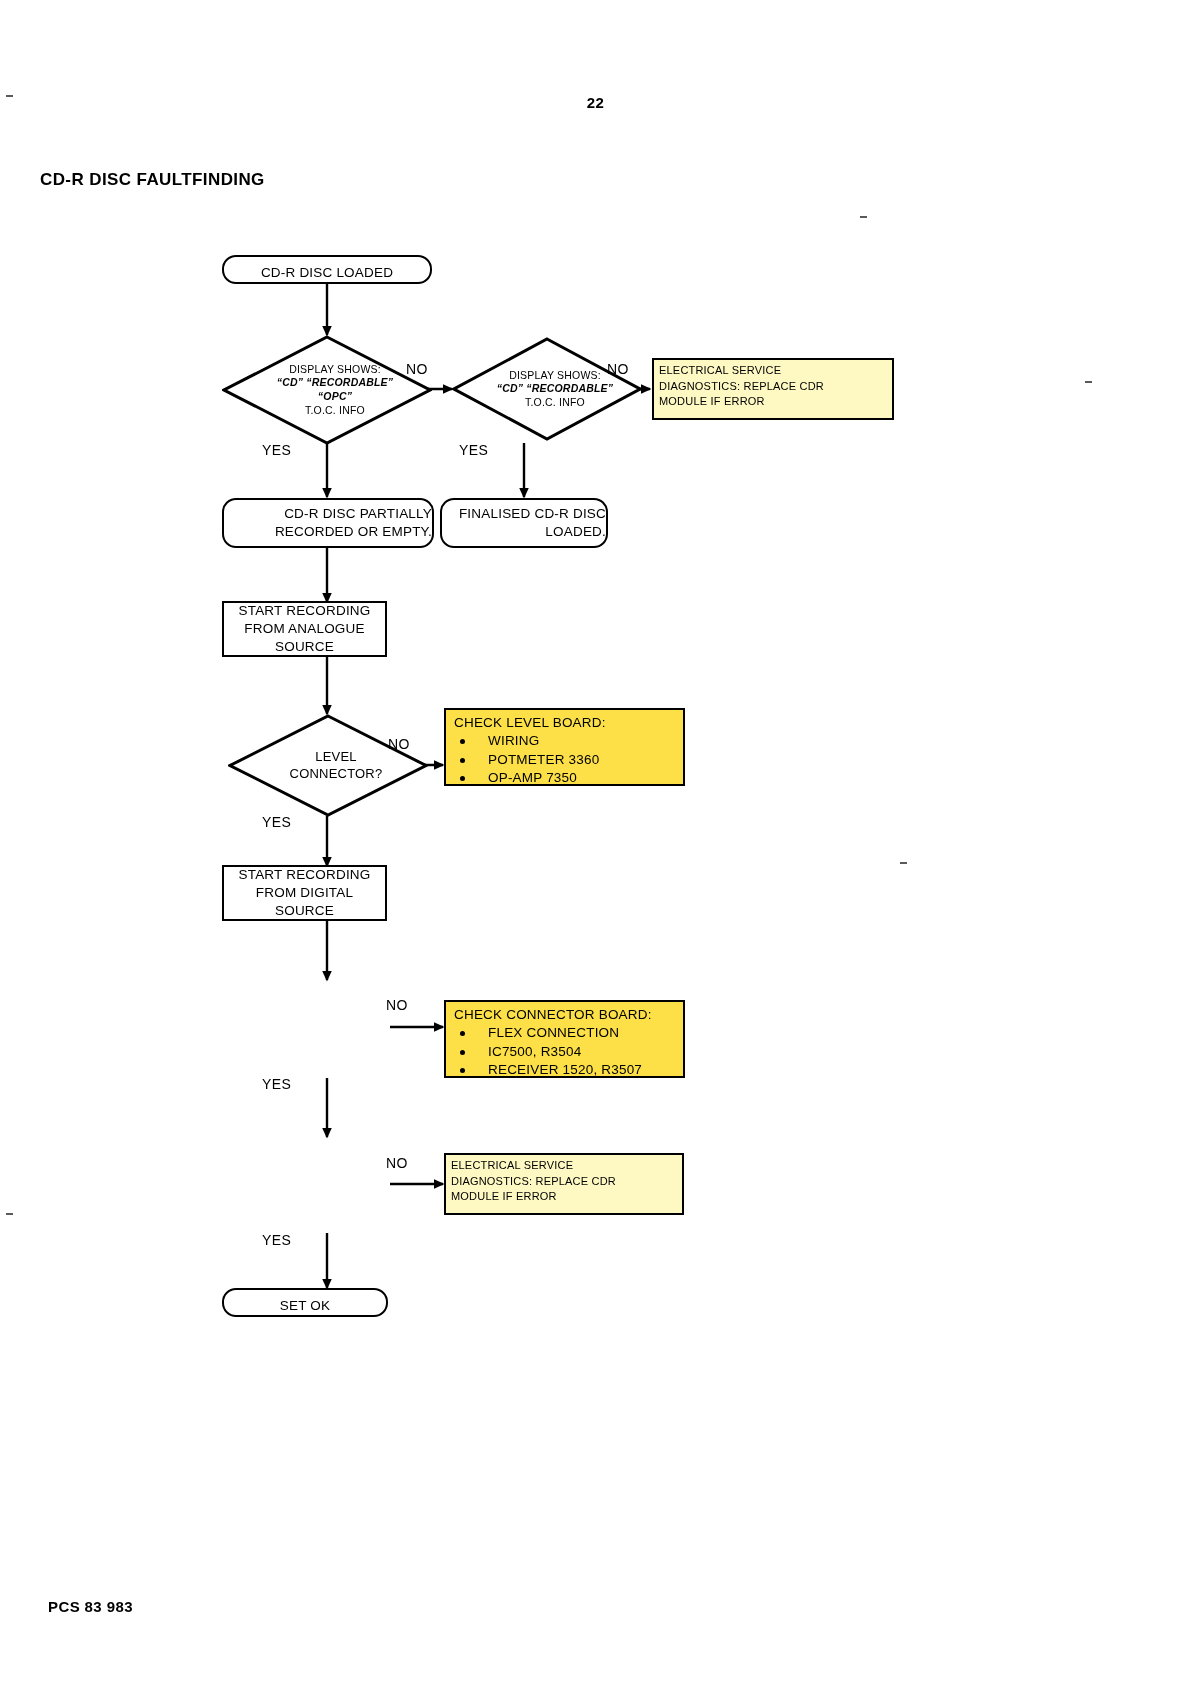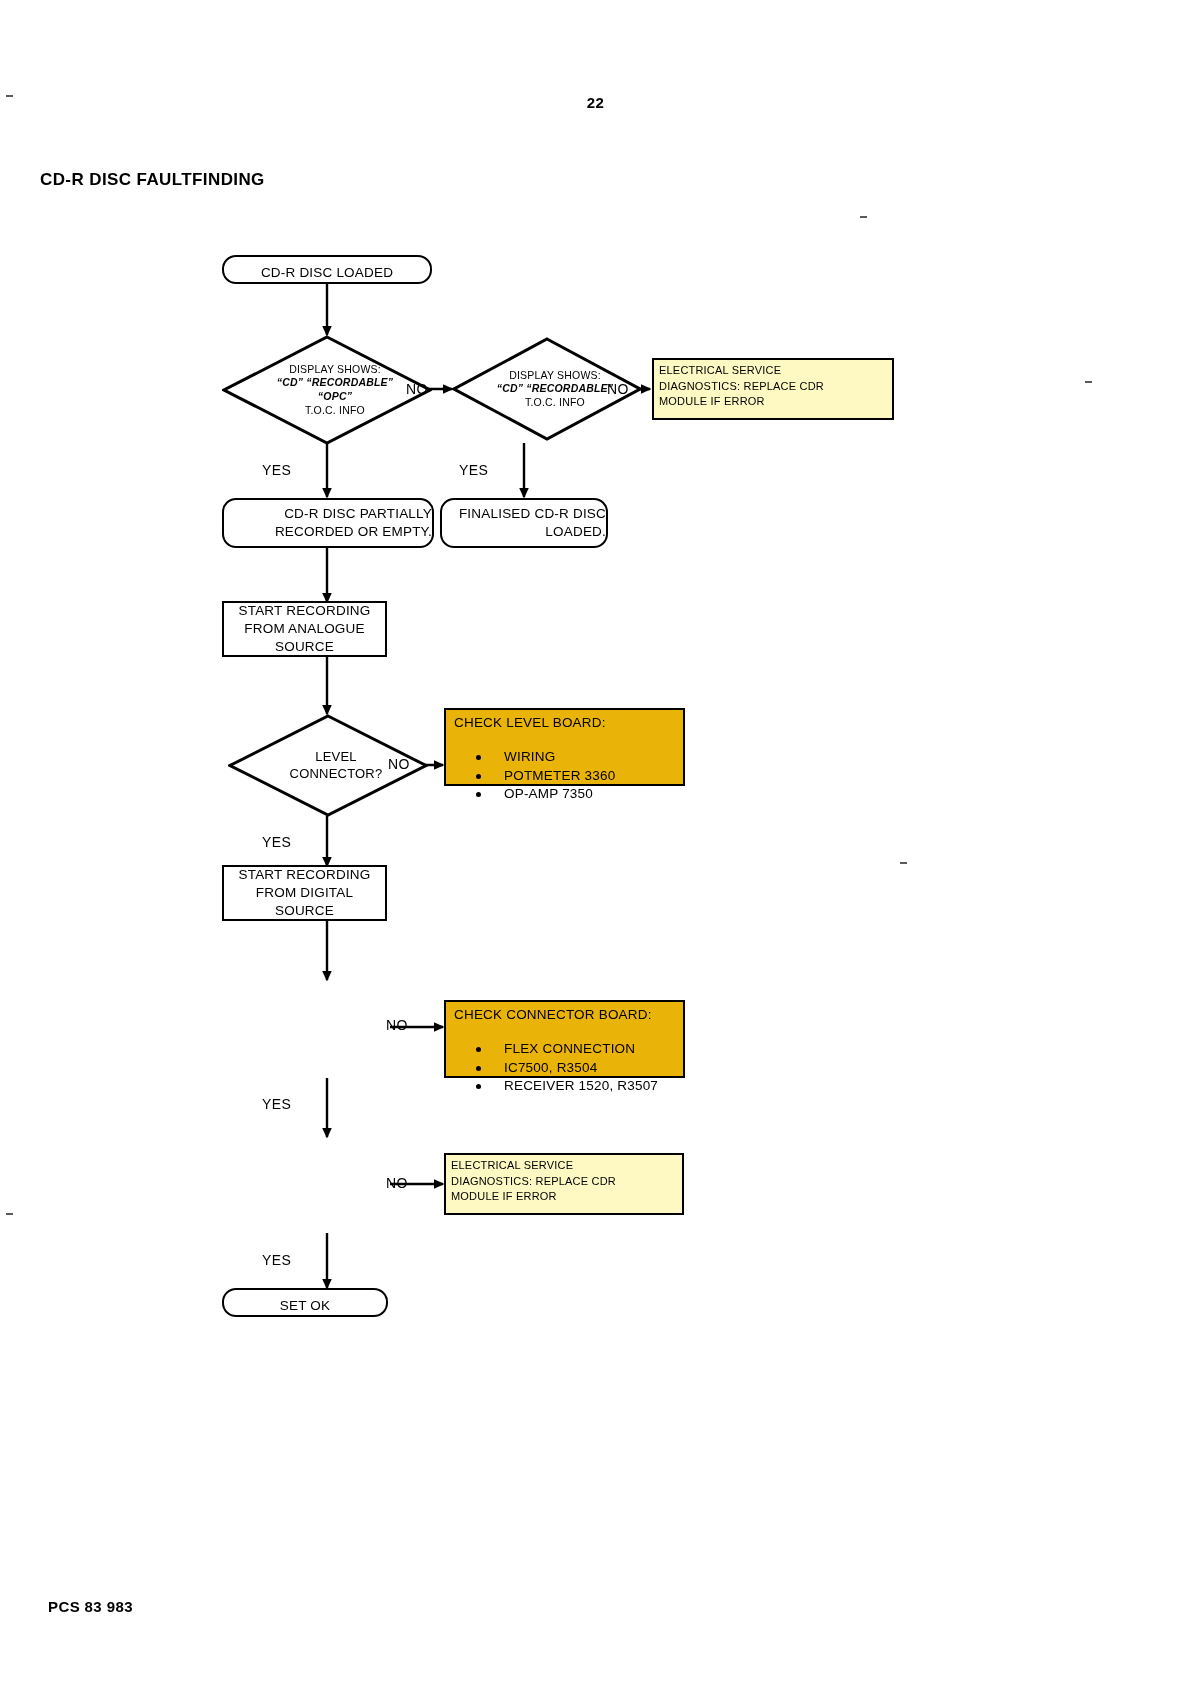--- a/index.html
+++ b/index.html
@@ -87,7 +87,7 @@
 
   
   .elabel{
-    position:absolute;font-size:14px;letter-spacing:.4px;margin-top:20px;
+    position:absolute;font-size:14px;letter-spacing:.4px;
   }
 
   

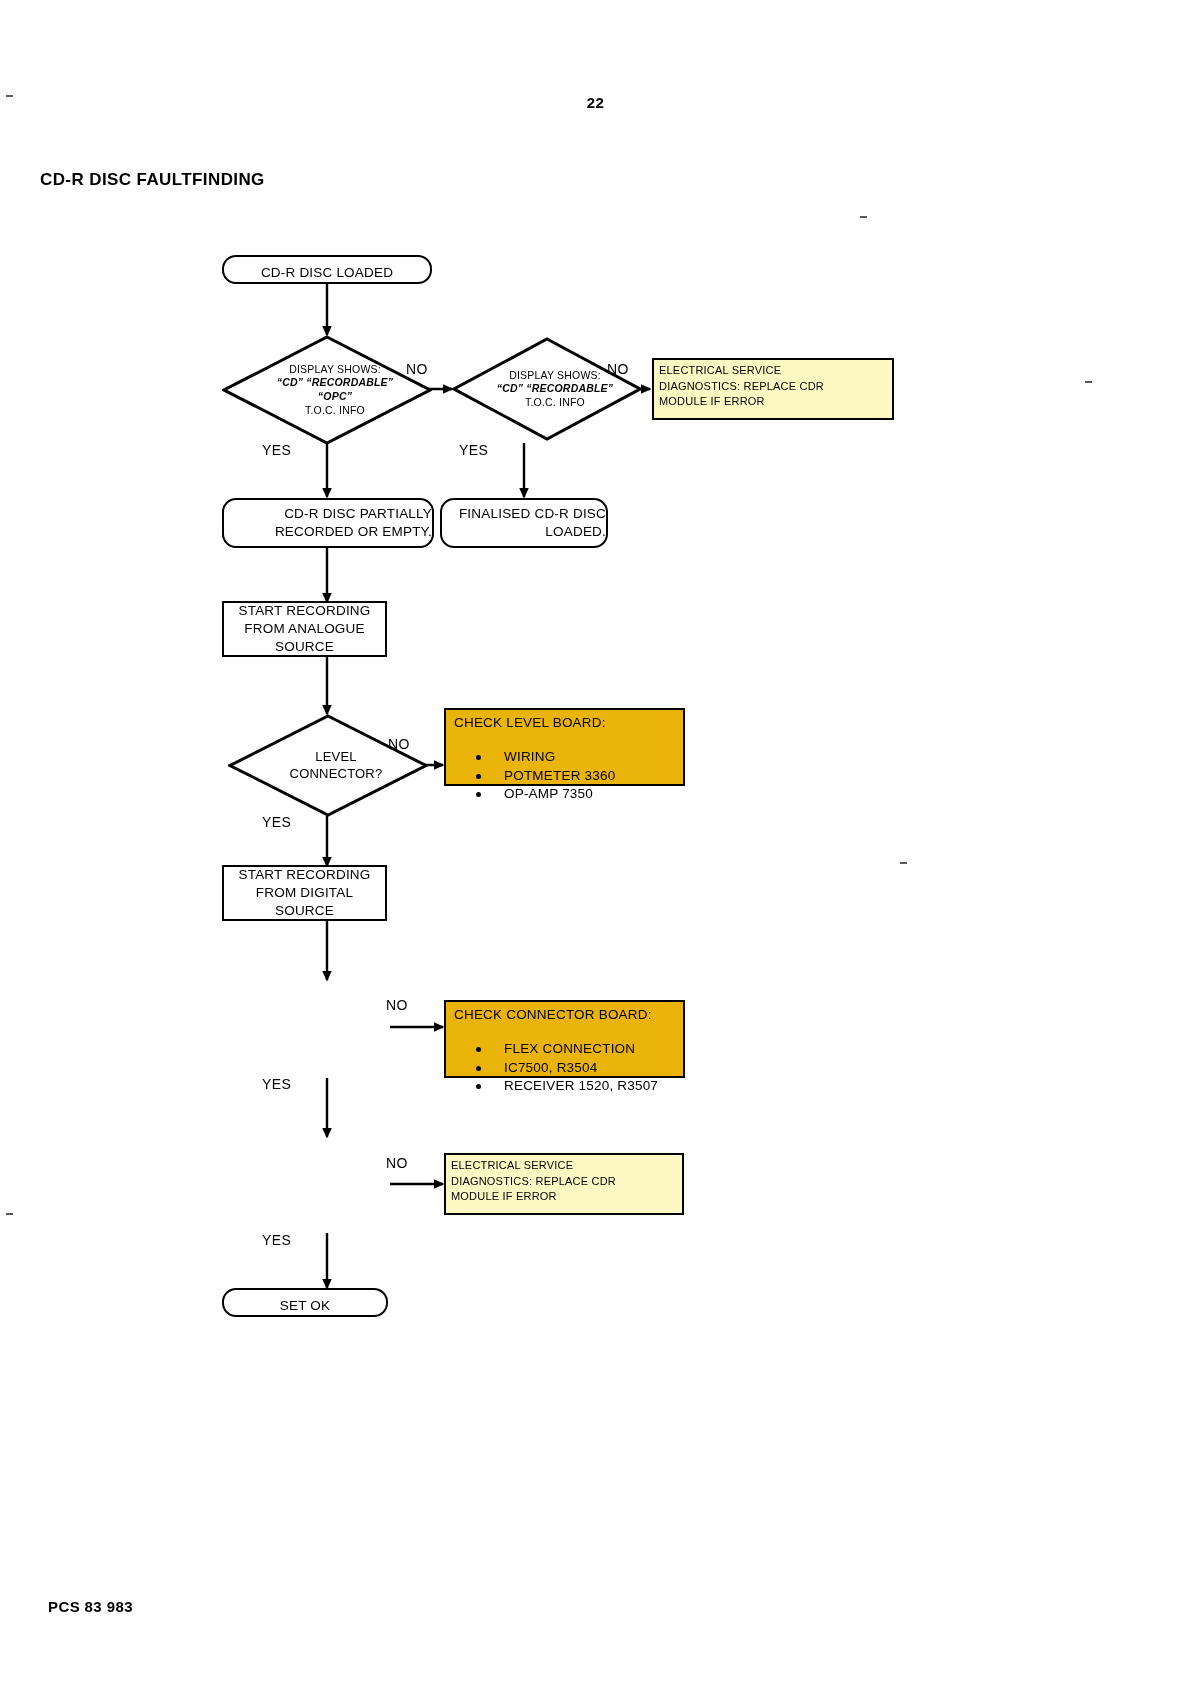--- a/index.html
+++ b/index.html
@@ -50,7 +50,7 @@
   }
   
   .listbox{
-    border:2px solid #000;background:#eab308;
+    border:2px solid #000;background:#fde047;
     font-size:13.5px;line-height:1.36;letter-spacing:.2px;
     padding:4px 6px 4px 8px;box-sizing:border-box;
   }

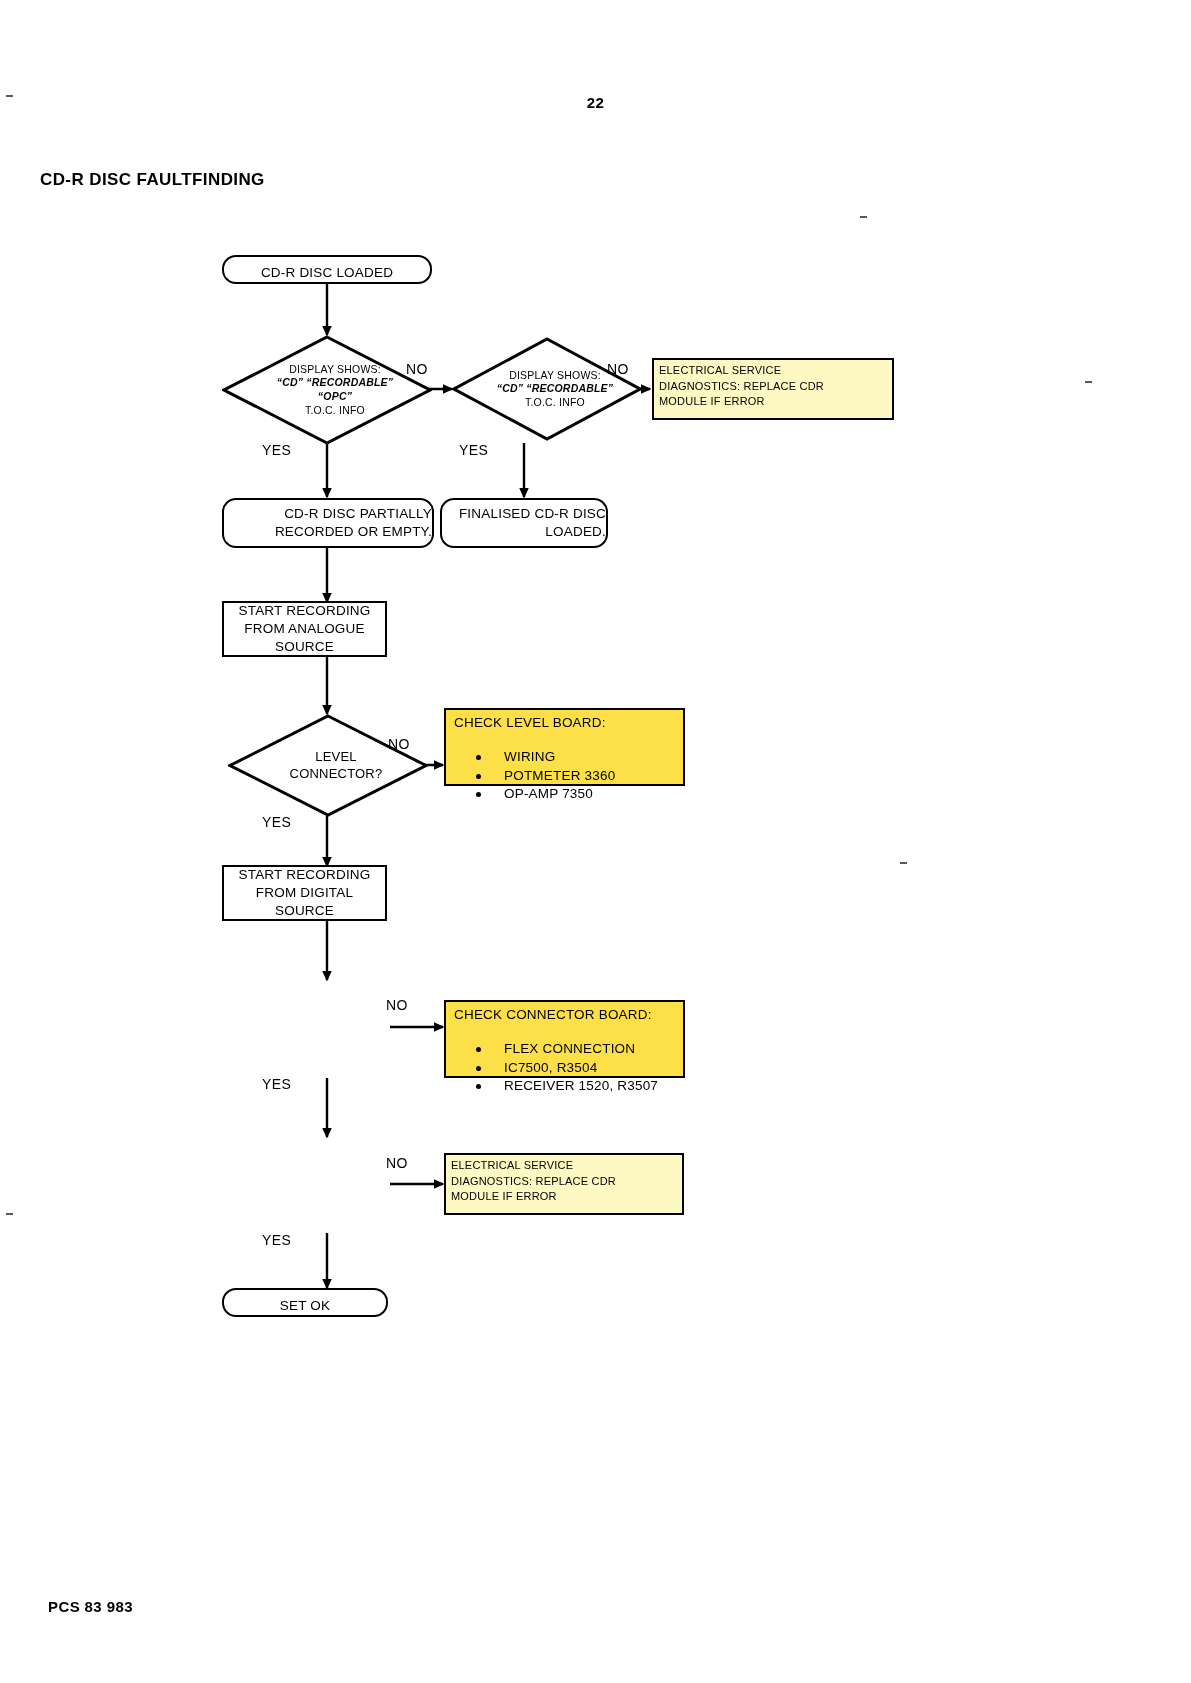--- a/index.html
+++ b/index.html
@@ -55,7 +55,7 @@
     padding:4px 6px 4px 8px;box-sizing:border-box;
   }
   .listbox .hdr{display:block;}
-  .listbox ul{margin:16px;padding:0;list-style:none;}
+  .listbox ul{margin:0;padding:0;list-style:none;}
   .listbox li{
     position:relative;padding-left:34px;
   }

